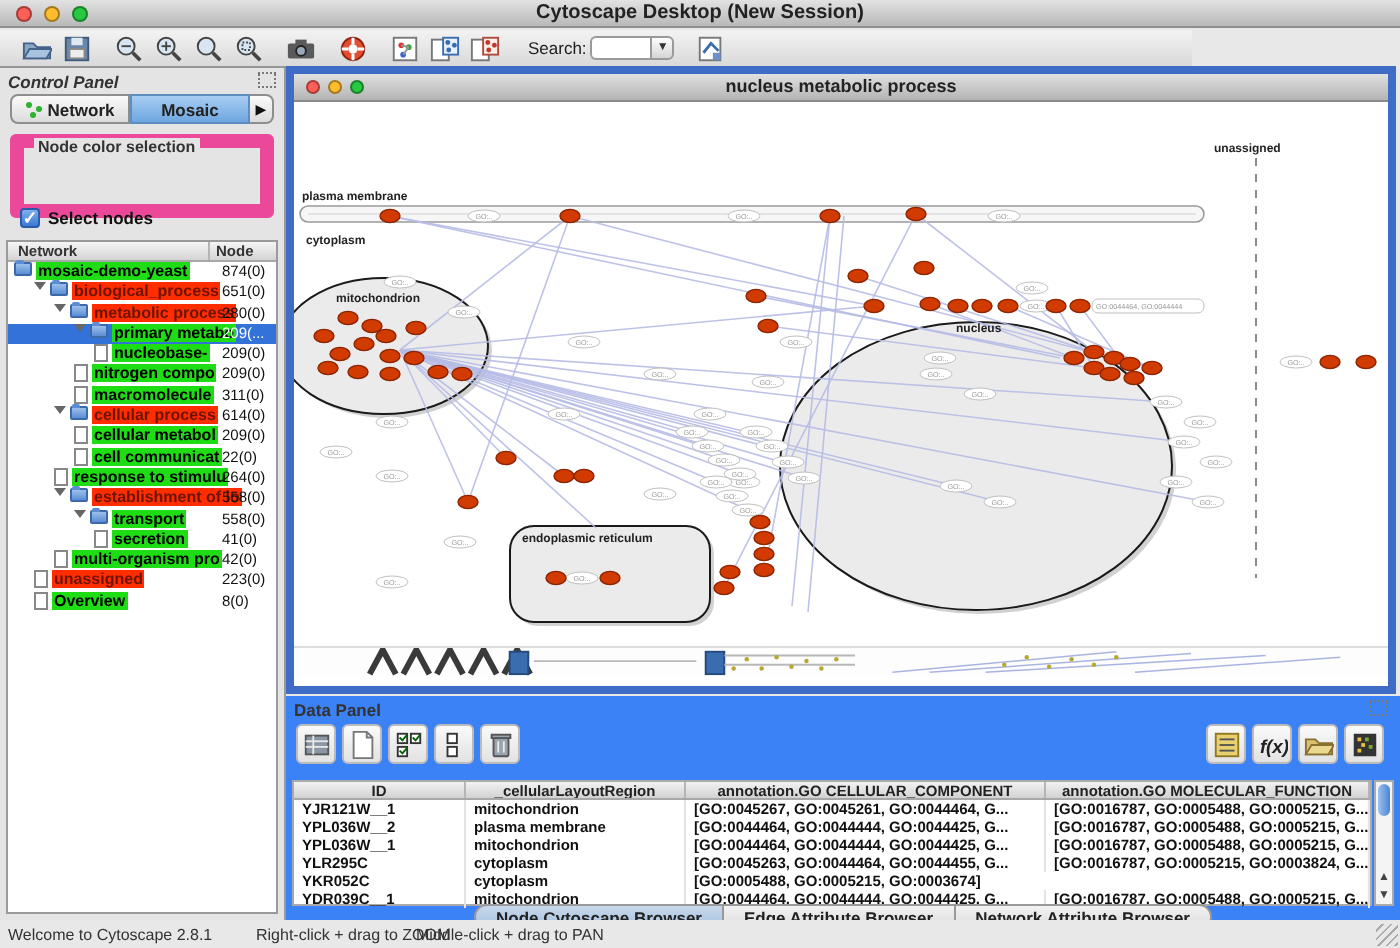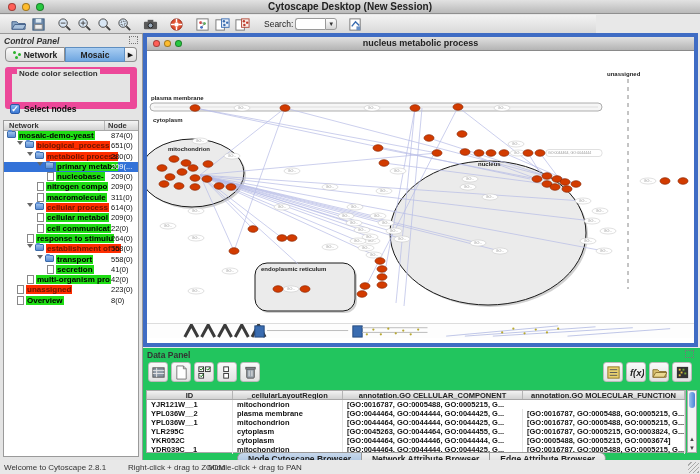--- a/index.html
+++ b/index.html
@@ -91,7 +91,7 @@
   #net-strip{position:relative;width:100%;height:15px;background:#fdfdfd;border-top:1px solid #ddd;overflow:hidden;}
 
   
-  #data-panel{position:absolute;left:143px;top:348px;right:0;bottom:0;background:#22c55e;text-decoration:underline;}
+  #data-panel{position:absolute;left:143px;top:348px;right:0;bottom:0;background:#3b82f6;text-decoration:underline;}
   #dp-title{position:absolute;left:4px;top:2px;font-size:8.5px;font-weight:bold;color:#333;}
   #dp-float{position:absolute;right:6px;top:2px;width:9px;height:8px;border:1px dotted #777;}
   #dp-toolbar{position:absolute;left:5px;top:12px;right:5px;height:24px;display:flex;align-items:center;gap:13px;}

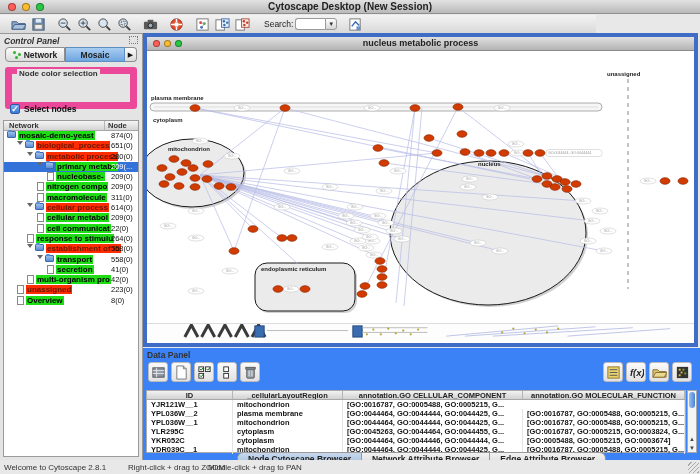--- a/index.html
+++ b/index.html
@@ -719,6 +719,7 @@
           <div class="dp-row">
             <div class="dp-cell c0">YJR121W__1</div>
             <div class="dp-cell c1">mitochondrion</div>
+            <div class="dp-cell c2">[GO:0045267, GO:0045261, GO:0044464, G...</div>
             <div class="dp-cell c3">[GO:0016787, GO:0005488, GO:0005215, G...</div>
           </div>
           <div class="dp-row">

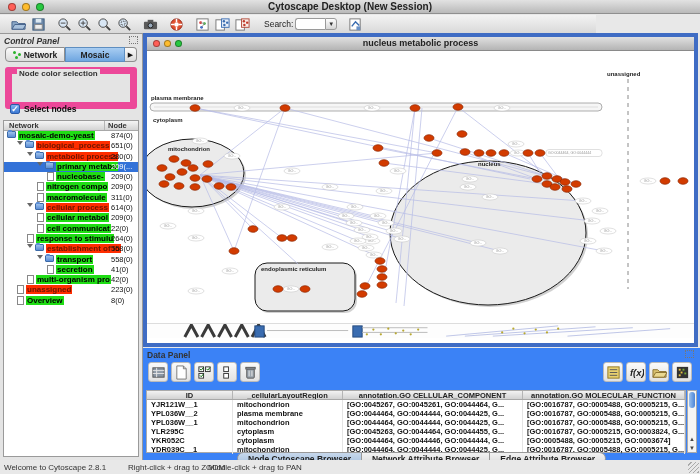--- a/index.html
+++ b/index.html
@@ -743,7 +743,6 @@
           <div class="dp-row">
             <div class="dp-cell c0">YKR052C</div>
             <div class="dp-cell c1">cytoplasm</div>
-            <div class="dp-cell c2">[GO:0044464, GO:0044446, GO:0044444, G...</div>
             <div class="dp-cell c3">[GO:0005488, GO:0005215, GO:0003674]</div>
           </div>
           <div class="dp-row">

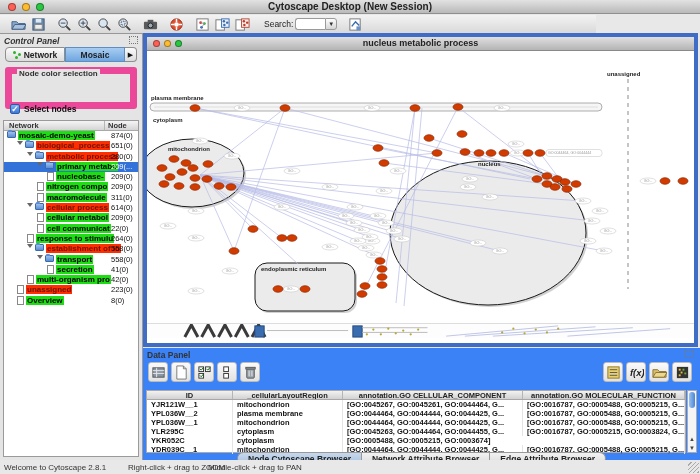--- a/index.html
+++ b/index.html
@@ -760,8 +760,8 @@
     </div>
     <div id="dp-tabs">
         <div class="dp-tab sel">Node Cytoscape Browser</div>
+        <div class="dp-tab">Edge Attribute Browser</div>
         <div class="dp-tab">Network Attribute Browser</div>
-        <div class="dp-tab">Edge Attribute Browser</div>
       </div>
   </div>
 

